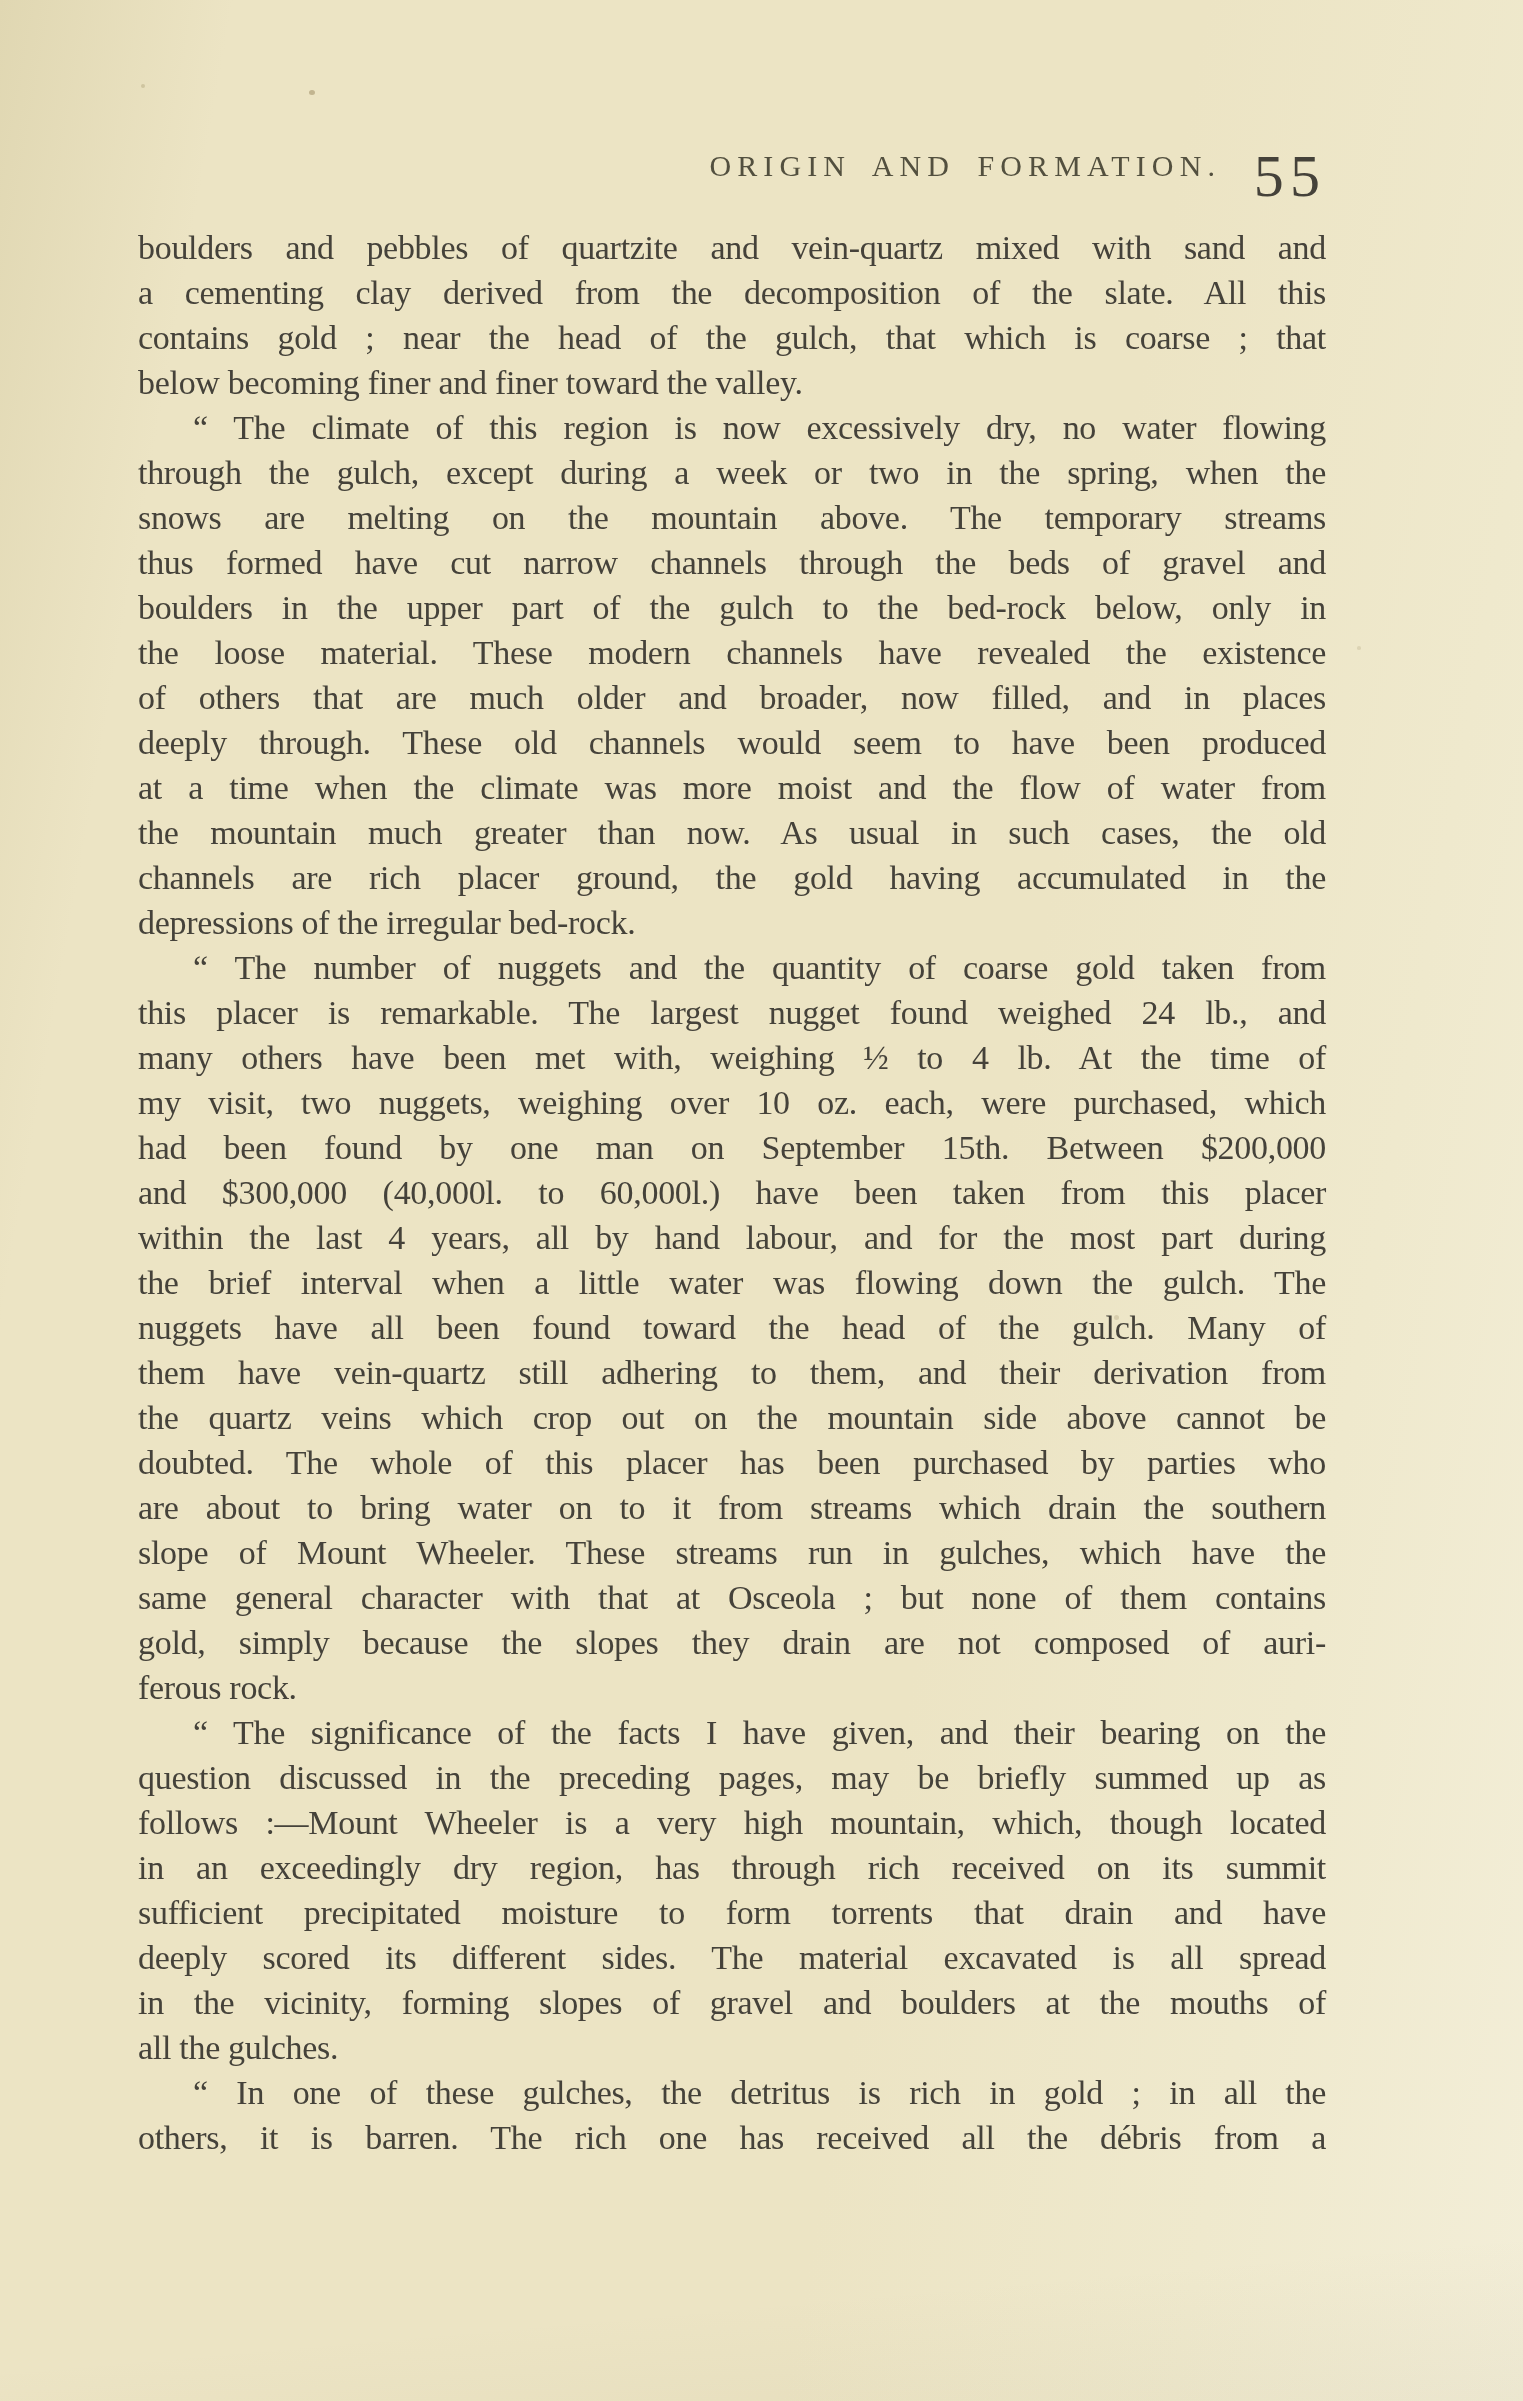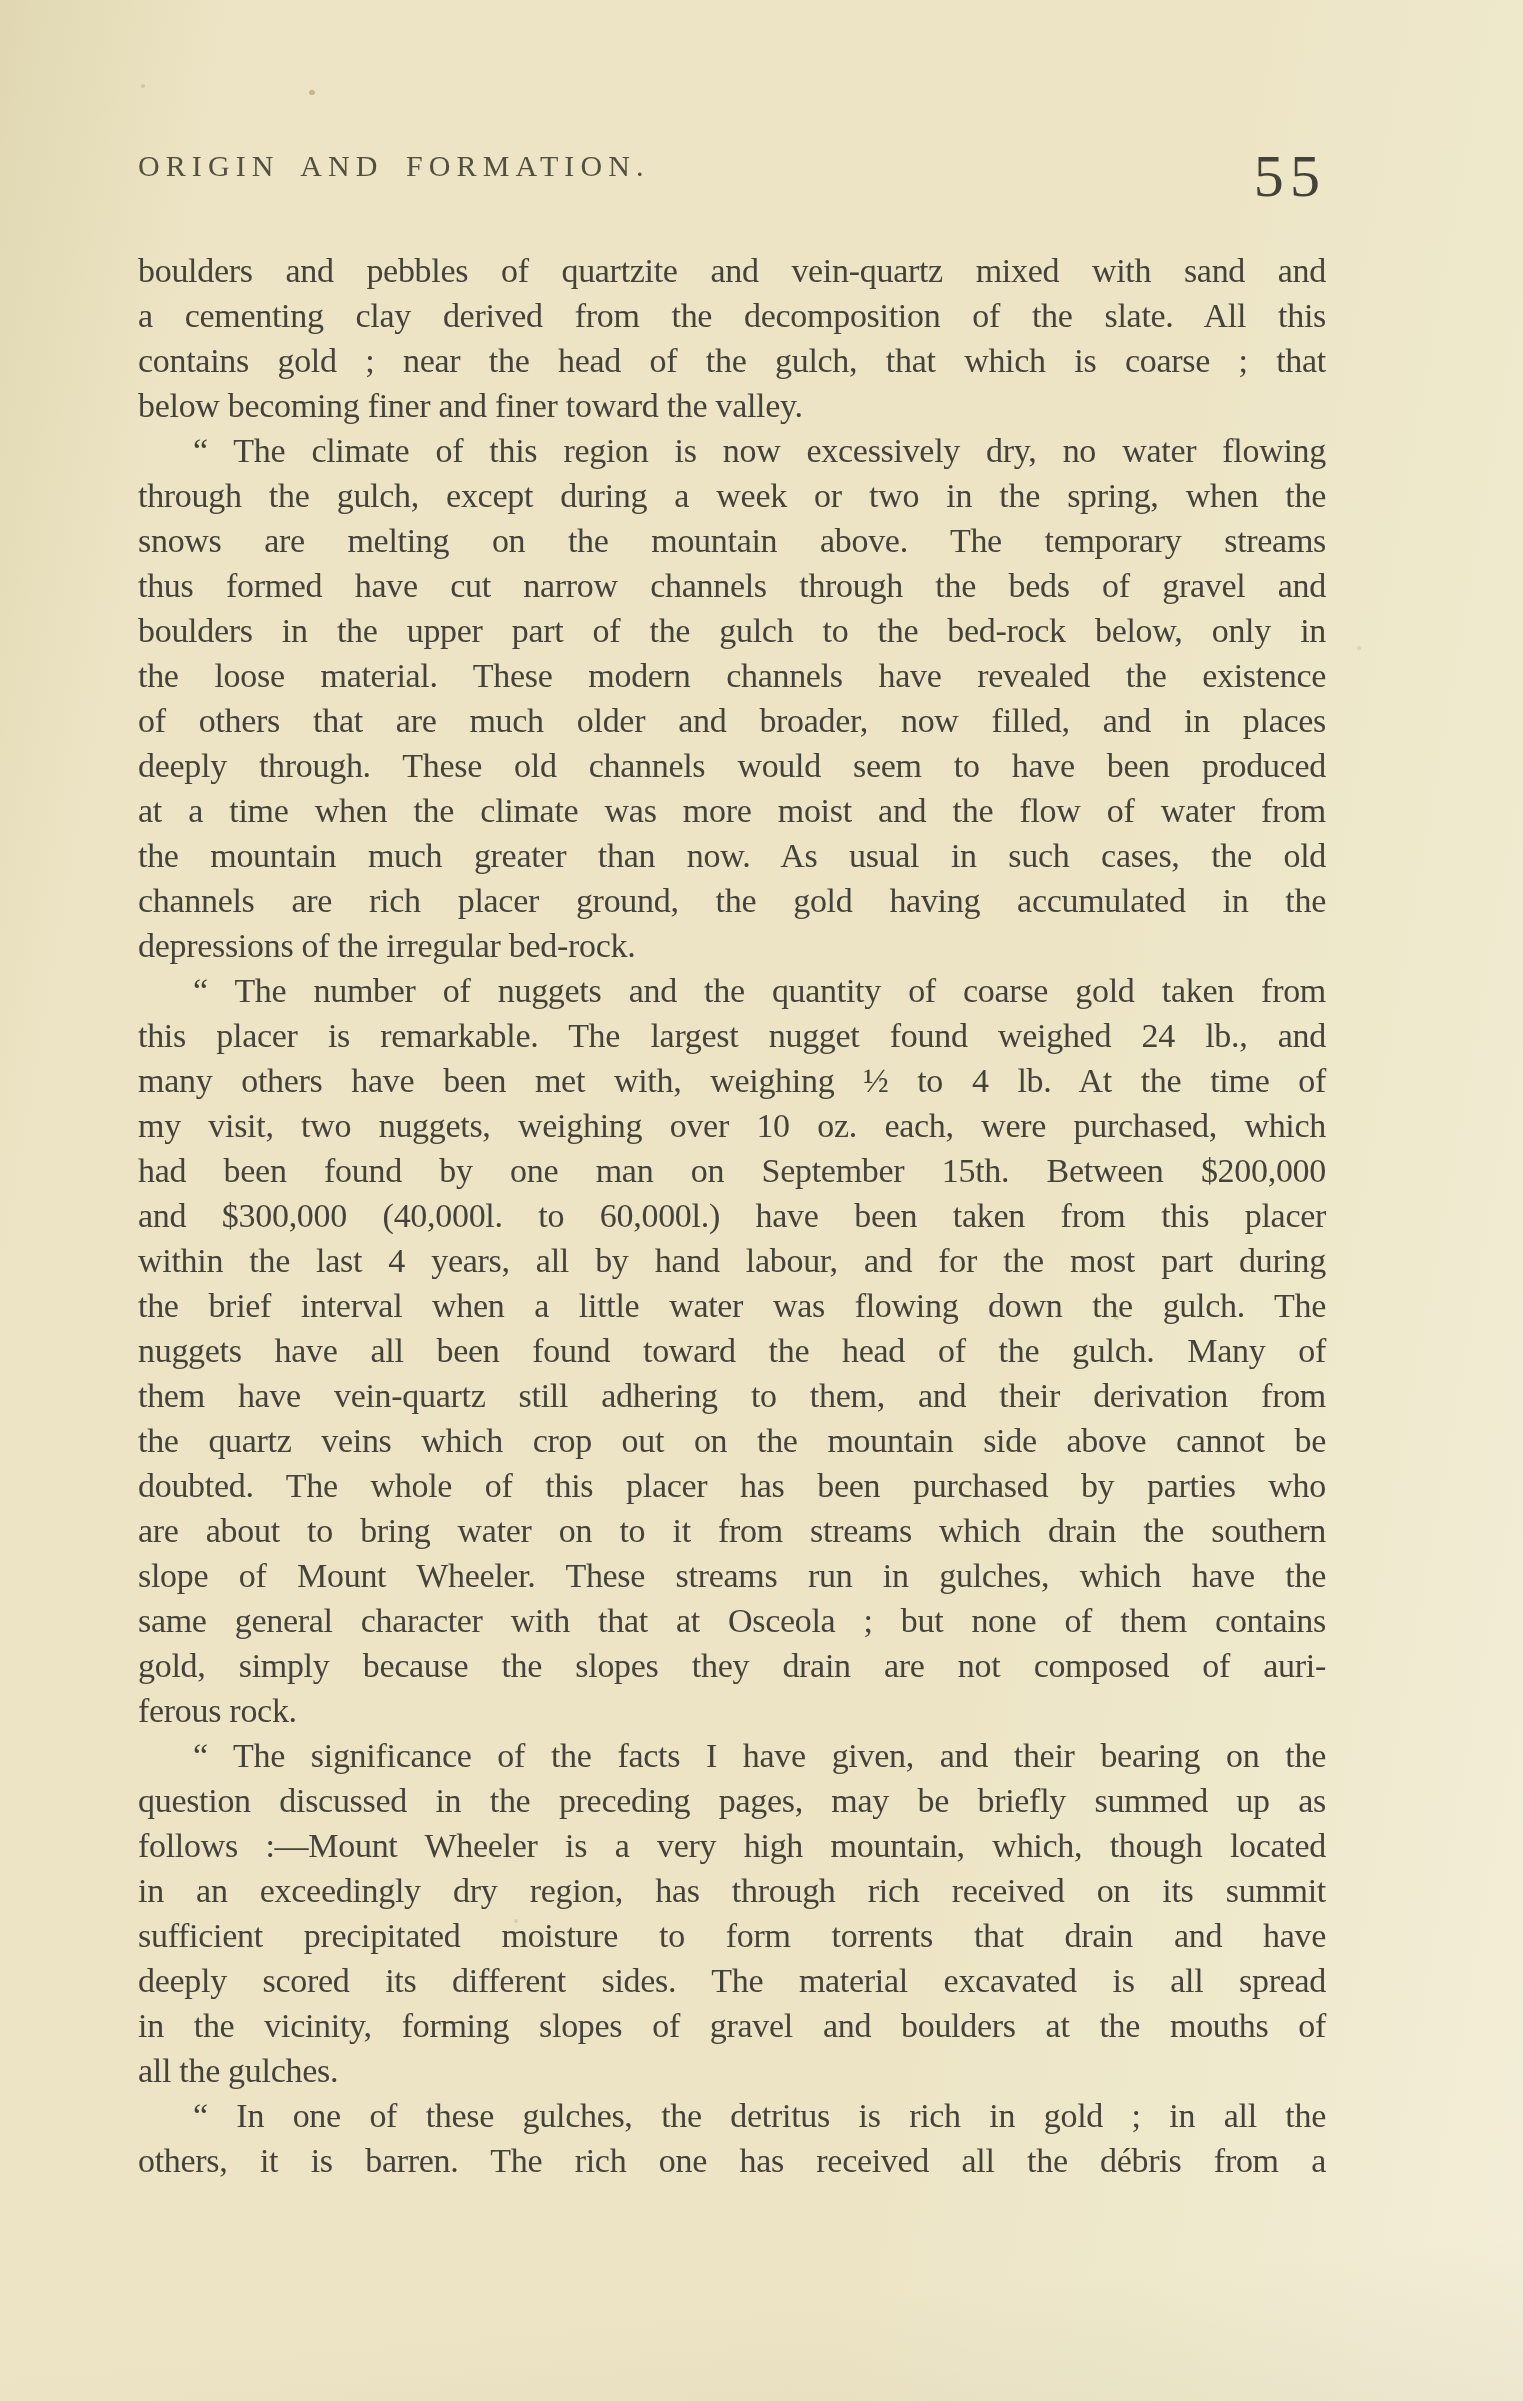--- a/index.html
+++ b/index.html
@@ -30,7 +30,7 @@
   }
   .header-title{
     position:absolute;left:0;right:105px;top:0;
-    text-align:left;
+    text-align:right;
     font-size:30px;letter-spacing:6.1px;word-spacing:8.8px;
     color:var(--ink-light);
   }

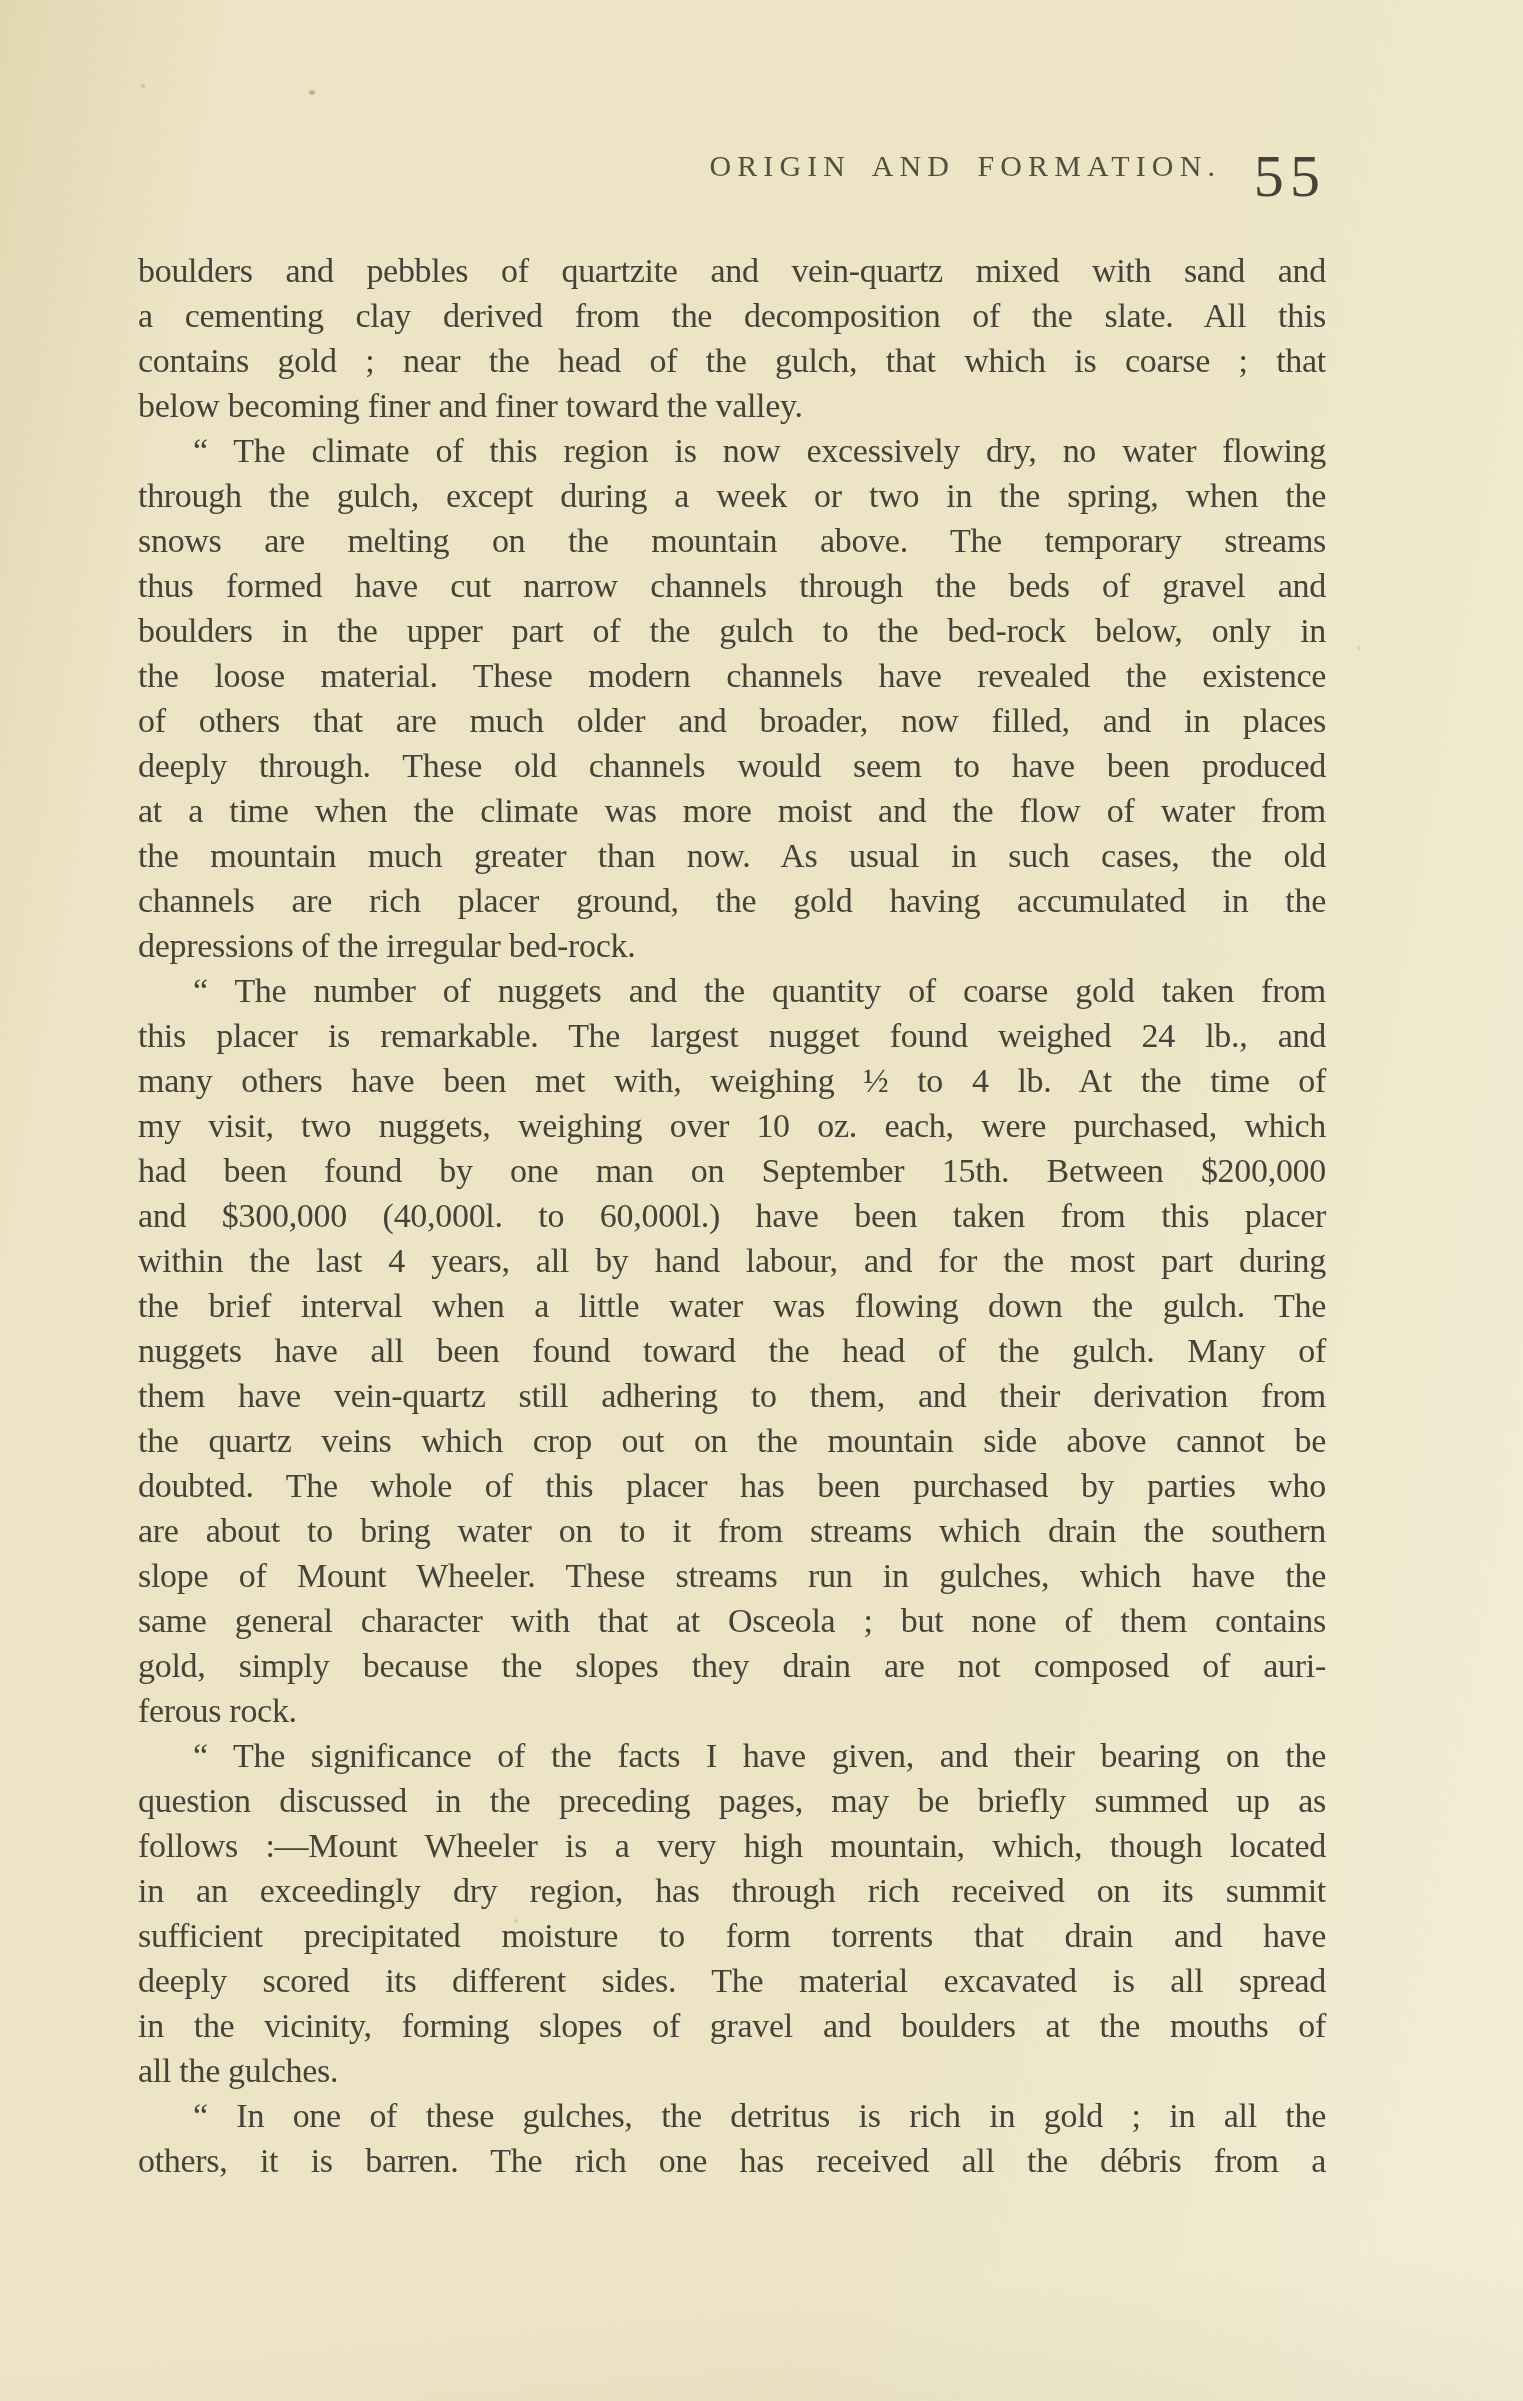--- a/index.html
+++ b/index.html
@@ -43,7 +43,6 @@
     position:absolute;left:138px;top:225px;width:1188px;
     font-size:34px;line-height:45px;letter-spacing:-0.3px;
     color:var(--ink);
-    margin-top:23px;
   }
   .para{margin:0;}
   .line{

